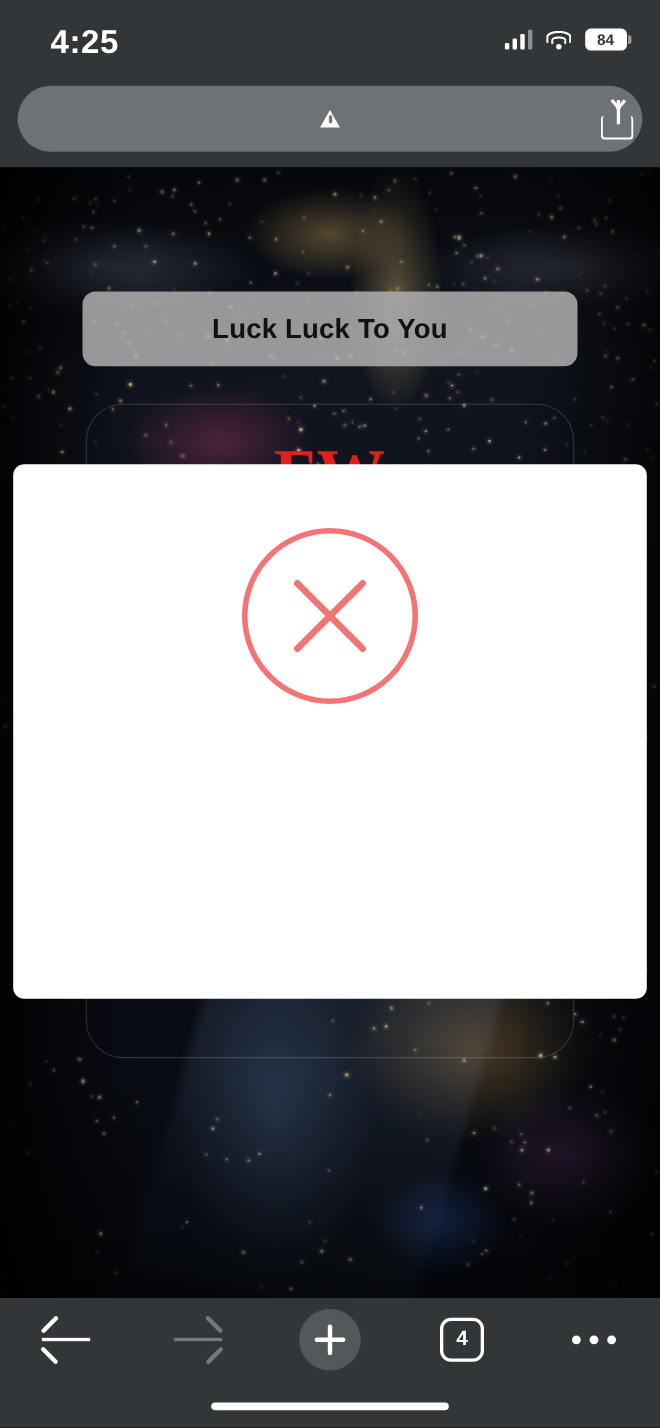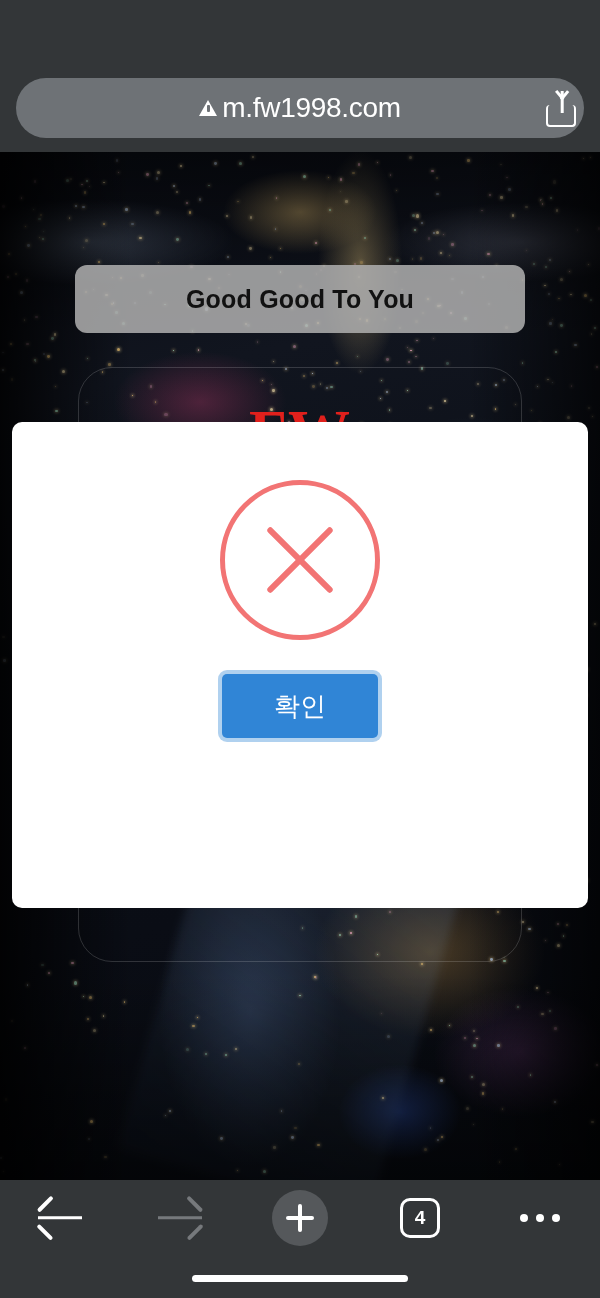--- a/index.html
+++ b/index.html
@@ -775,6 +775,28 @@
 </div>
 
 <div id="browser-top">
+  <div id="status-bar">
+    <div id="status-time">4:25</div>
+    <div id="status-right">
+      <div class="sig-bars">
+        <i></i>
+          <i></i>
+          <i></i>
+          <i></i>
+      </div>
+      <div class="wifi-ic">
+        <span class="w1"></span>
+          <span class="w2"></span>
+          <span class="w3"></span>
+      </div>
+      <div class="battery">
+        <div class="battery-body">
+          <span>84</span>
+        </div>
+        <div class="battery-tip"></div>
+      </div>
+    </div>
+  </div>
 
   <div id="url-bar-row">
     <div id="url-pill">

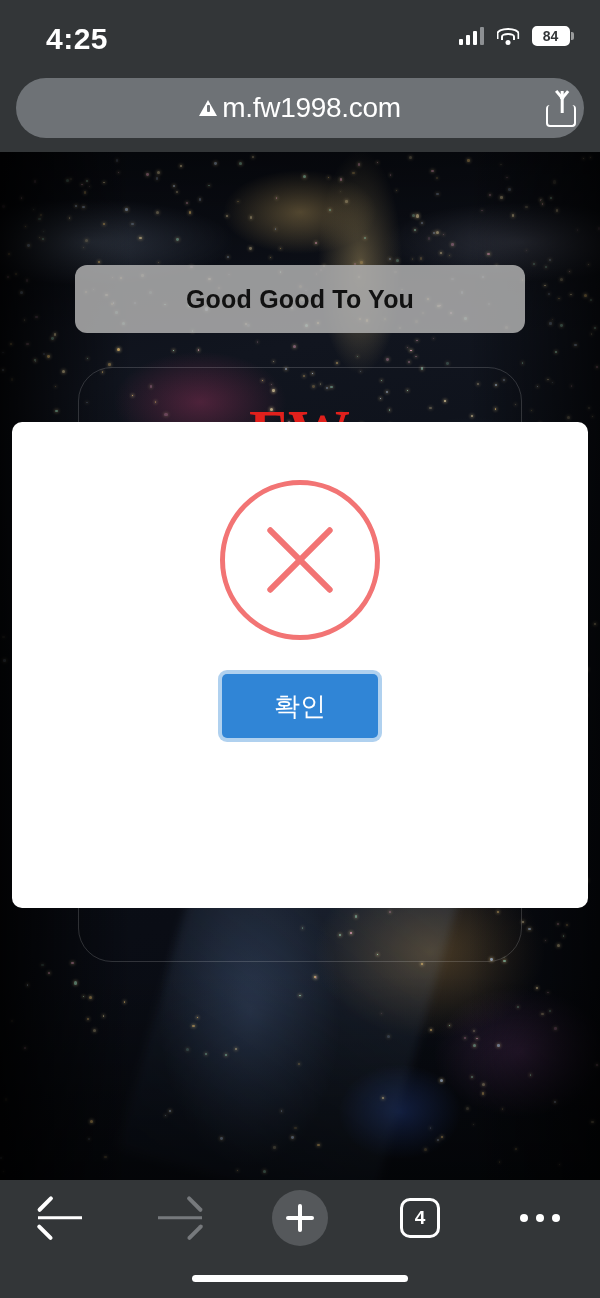--- a/index.html
+++ b/index.html
@@ -802,7 +802,6 @@
     <div id="url-pill">
       <div id="url-inner">
         <div class="warn-tri"></div>
-        <div id="url-text">m.fw1998.com</div>
       </div>
     </div>
     <div id="share-btn">

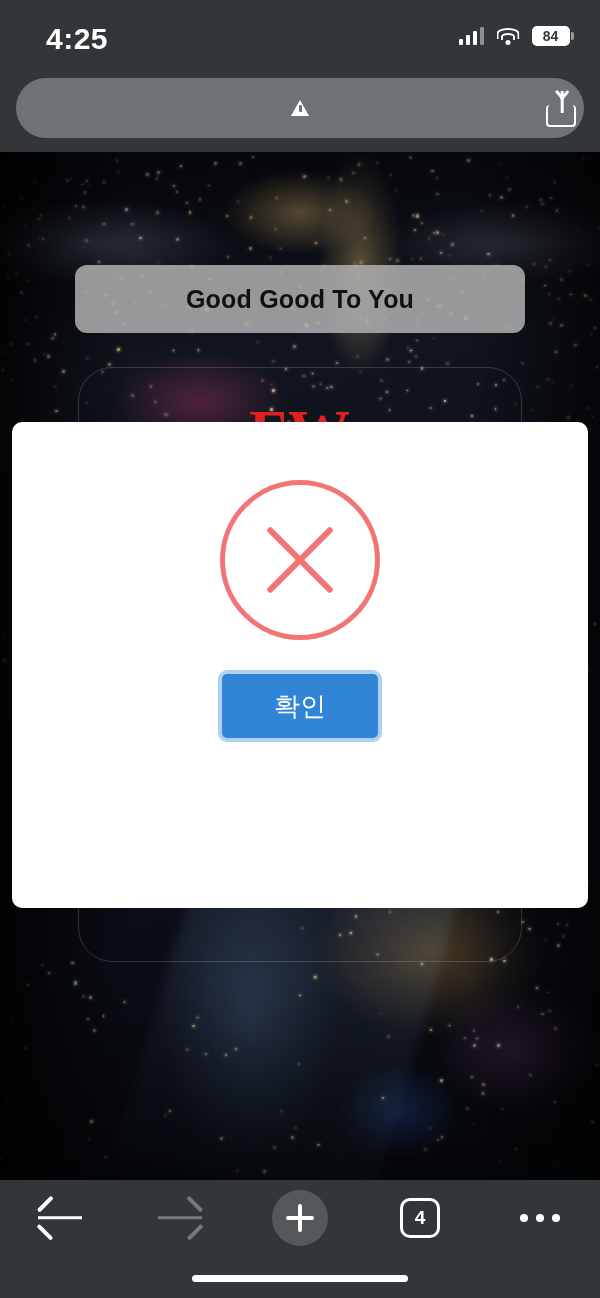--- a/index.html
+++ b/index.html
@@ -761,7 +761,7 @@
   </div>
 
   <div id="good-luck-banner">
-    <span>Good Good To You</span>
+    <span>Luck Luck To You</span>
   </div>
 
 </div>

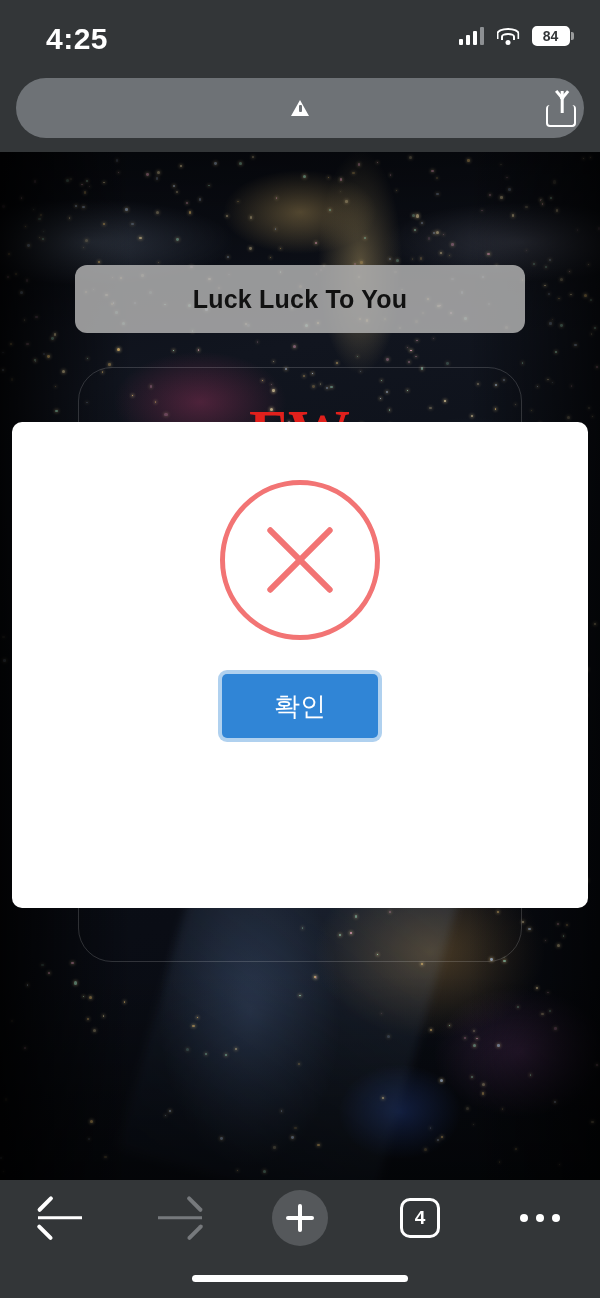--- a/index.html
+++ b/index.html
@@ -771,7 +771,6 @@
     <i class="a"></i>
       <i class="b"></i>
   </div>
-  <button id="confirm-btn">확인</button>
 </div>
 
 <div id="browser-top">

